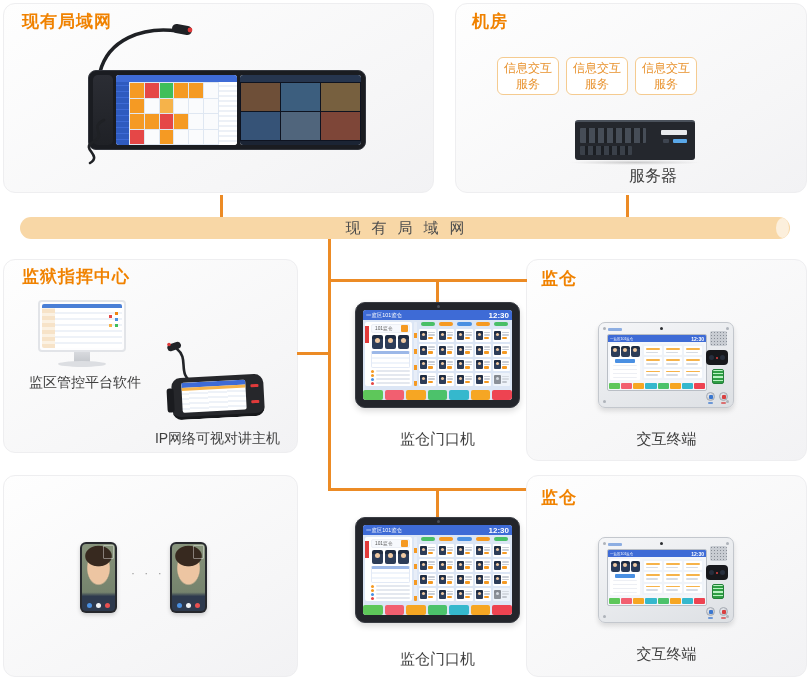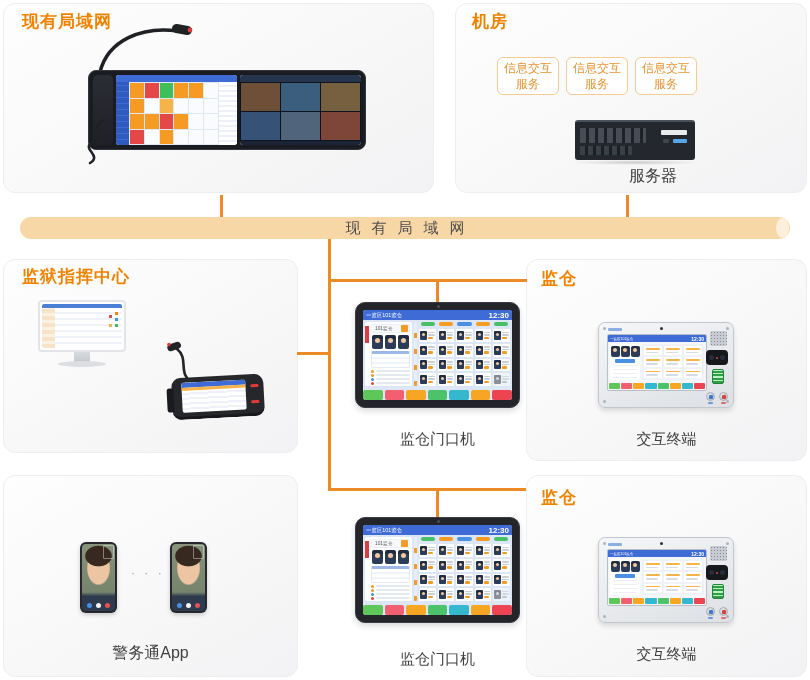--- a/index.html
+++ b/index.html
@@ -347,6 +347,7 @@
   </div>
   <i class="mneck"></i>
   <i class="mbase"></i>
+  <div class="dev-label" style="left:5px;top:374px;width:160px;font-size:14px;">监区管控平台软件</div>
 
   <svg class="micsvg" style="left:162px;top:341px;" width="42" height="44" viewBox="0 0 42 44">
     <path d="M32,42 C14,34 28,18 15,8" stroke="#222428" stroke-width="2.6" fill="none" stroke-linecap="round"></path>

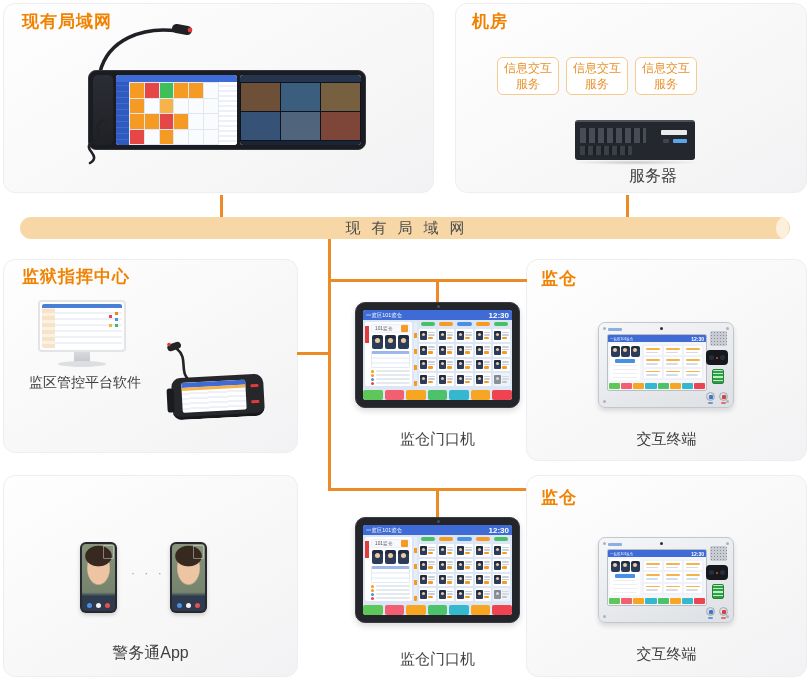--- a/index.html
+++ b/index.html
@@ -363,6 +363,7 @@
     <i class="red1"></i>
     <i class="red2"></i>
   </div>
+  <div class="dev-label" style="left:140px;top:430px;width:155px;font-size:14px;">IP网络可视对讲主机</div>
 
   <div class="tablet" style="left:355px;top:302px;">
     <span class="cam"></span>

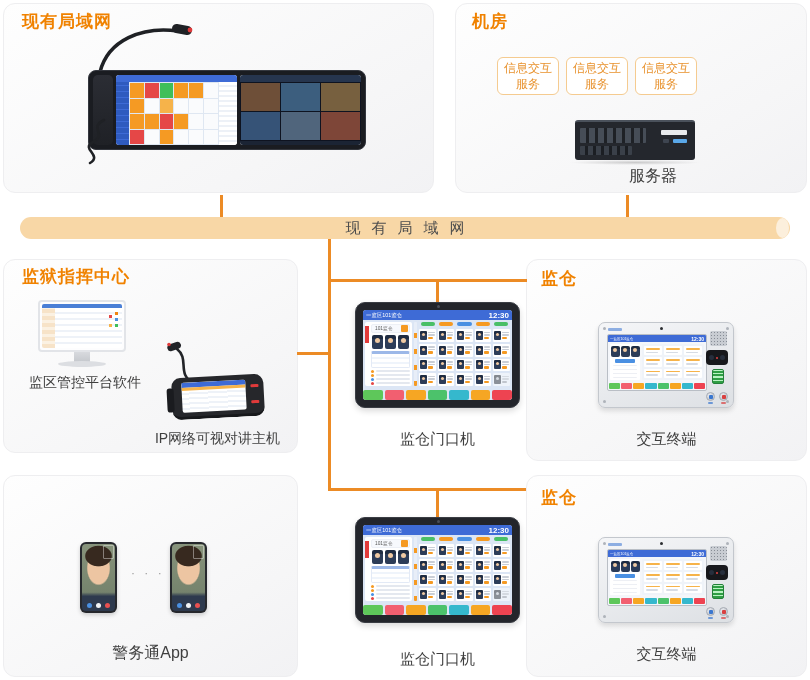--- a/index.html
+++ b/index.html
@@ -932,7 +932,6 @@
         </span>
     </div>
   </div>
-  <div class="dev-label" style="left:3px;top:643px;width:295px;font-size:16px;">警务通App</div>
 
 </div>
 

